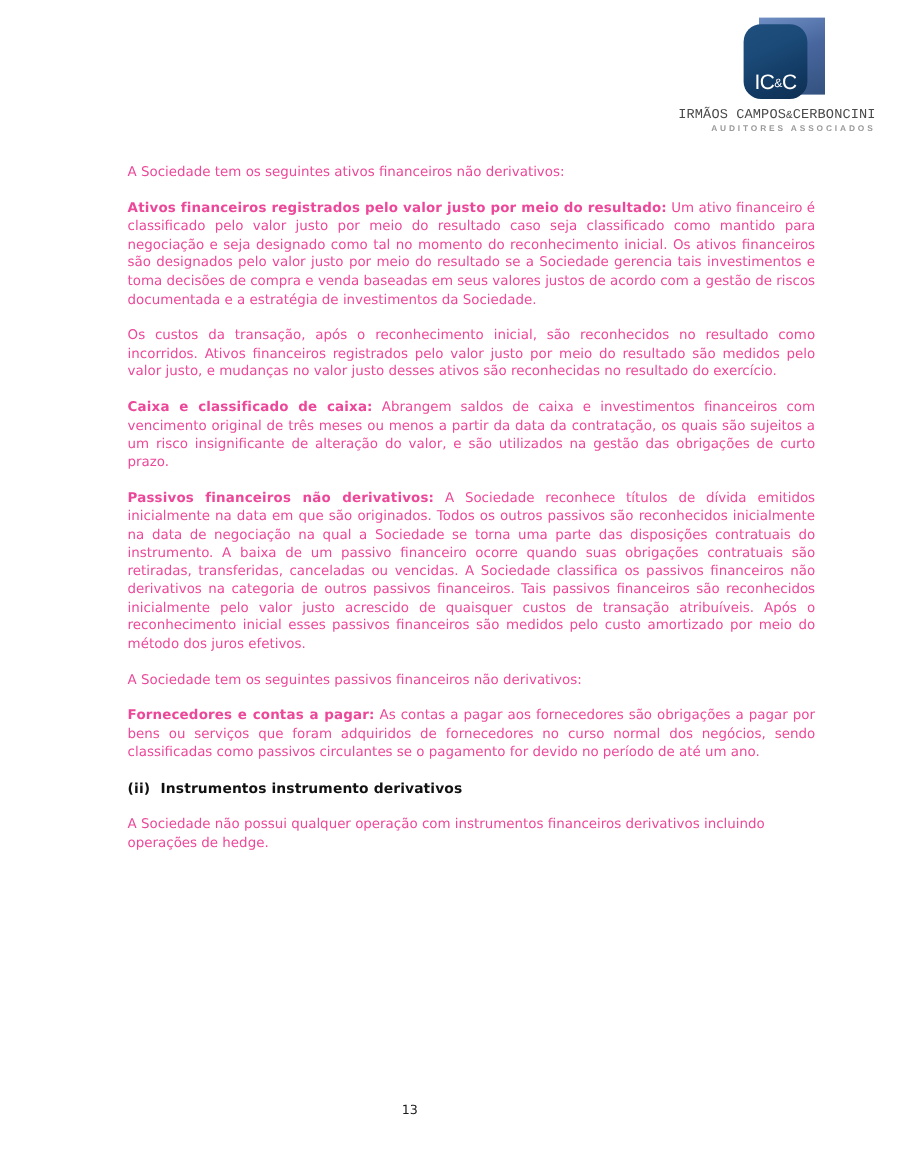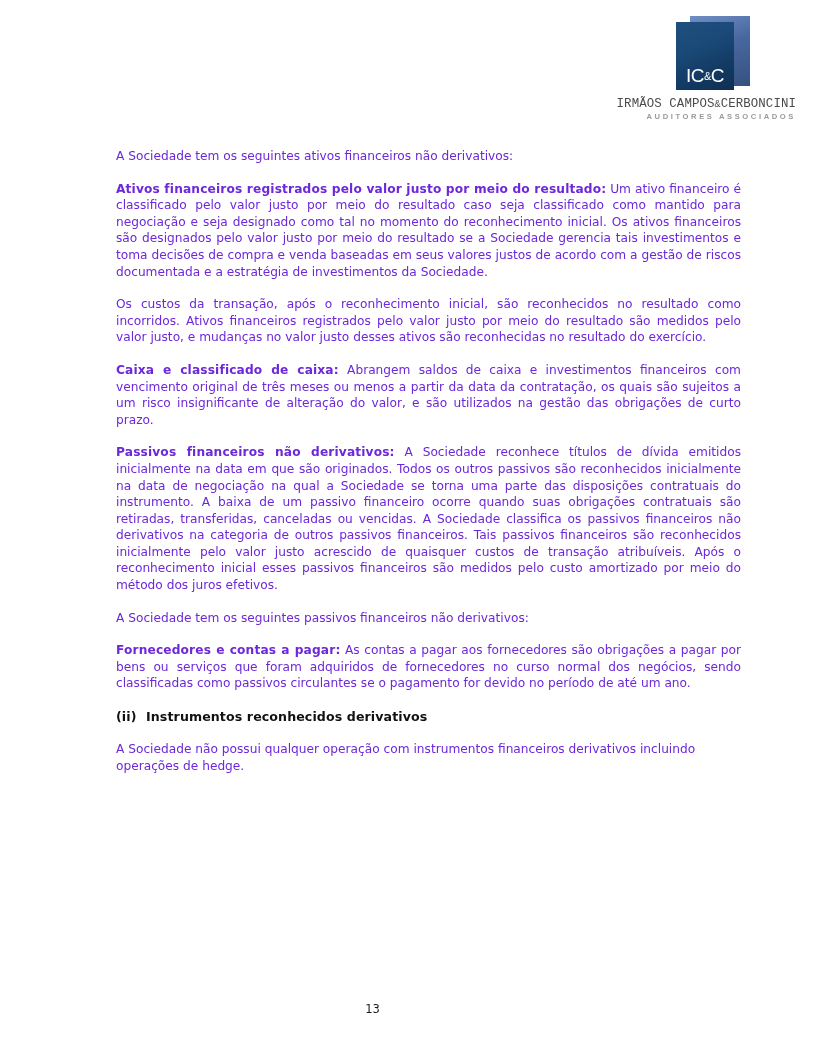--- a/index.html
+++ b/index.html
@@ -51,6 +51,7 @@
     width: 58px;
     height: 68px;
     background: linear-gradient(155deg, #1f4f7e 0%, #1b4a78 35%, #123a63 70%, #0f2f52 100%);
+    border-radius: 16px;
   }
   .logo-icc {
     position: absolute;

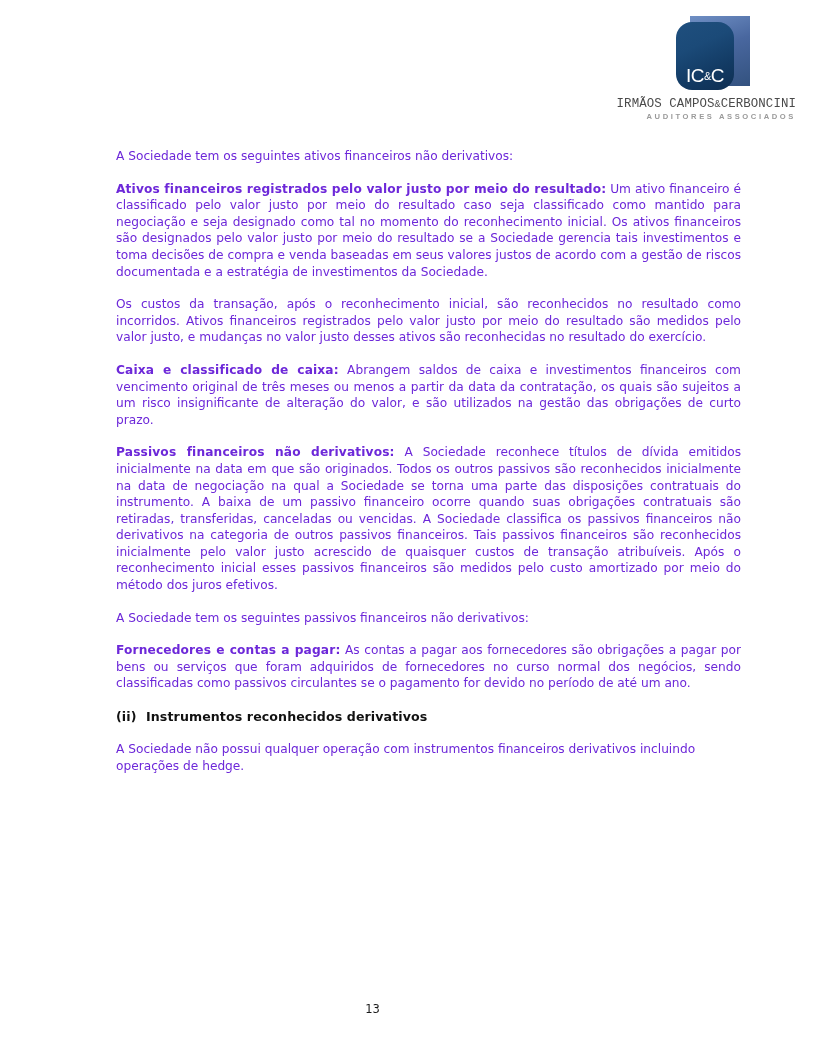--- a/index.html
+++ b/index.html
@@ -113,7 +113,7 @@
     font-family: "DejaVu Sans", sans-serif;
     font-size: 12.2px;
     line-height: 16.6px;
-    color: #6d28d9;
+    color: #ec4899;
     text-align: justify;
     text-justify: inter-word;
     -webkit-hyphens: none;

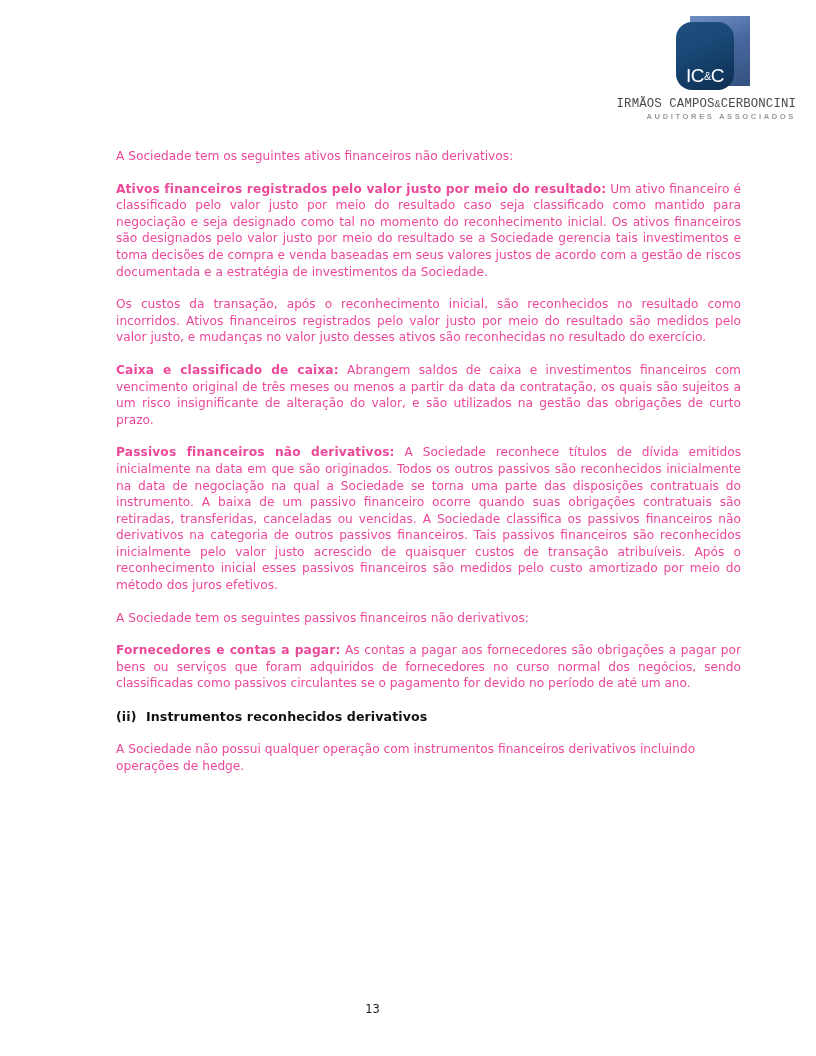--- a/index.html
+++ b/index.html
@@ -185,7 +185,7 @@
 
     <p class="para"><span class="lead-in">Fornecedores e contas a pagar:</span><span> As contas a pagar aos fornecedores são obrigações a pagar por bens ou serviços que foram adquiridos de fornecedores no curso normal dos negócios, sendo classificadas como passivos circulantes se o pagamento for devido no período de até um ano.</span></p>
 
-    <h2 class="section-heading"><span class="num">(ii)</span><span>Instrumentos reconhecidos derivativos</span></h2>
+    <h2 class="section-heading"><span class="num">(ii)</span><span>Instrumentos instrumento derivativos</span></h2>
 
     <p class="para lead">A Sociedade não possui qualquer operação com instrumentos financeiros derivativos incluindo operações de hedge.</p>
 

